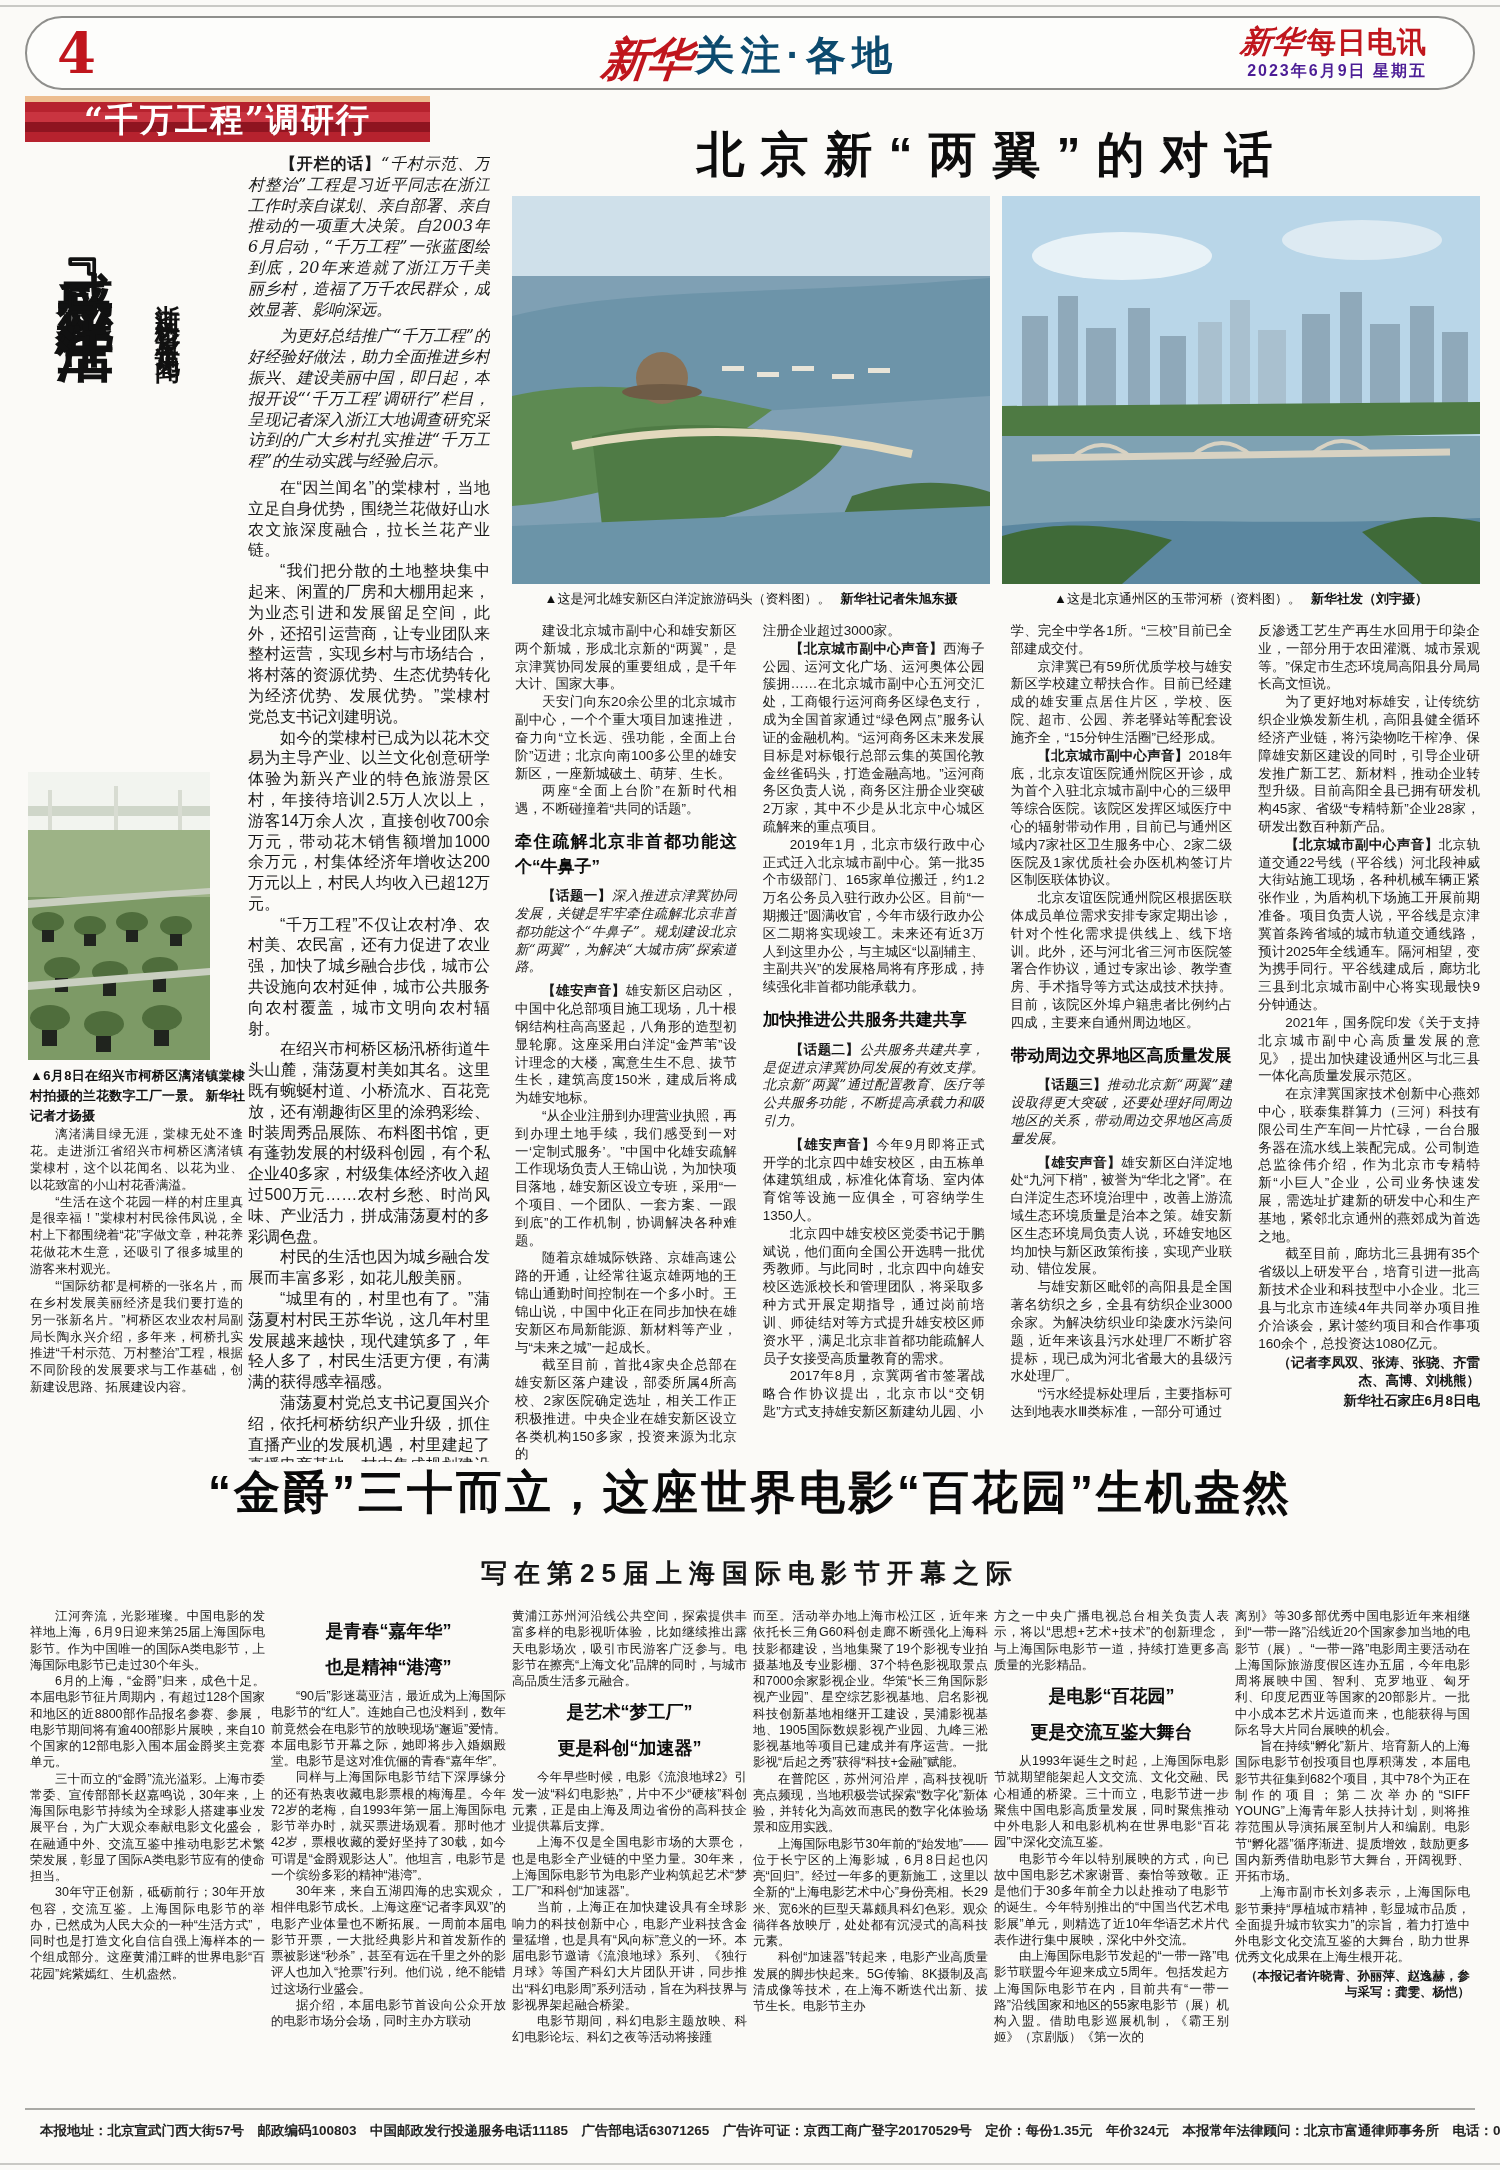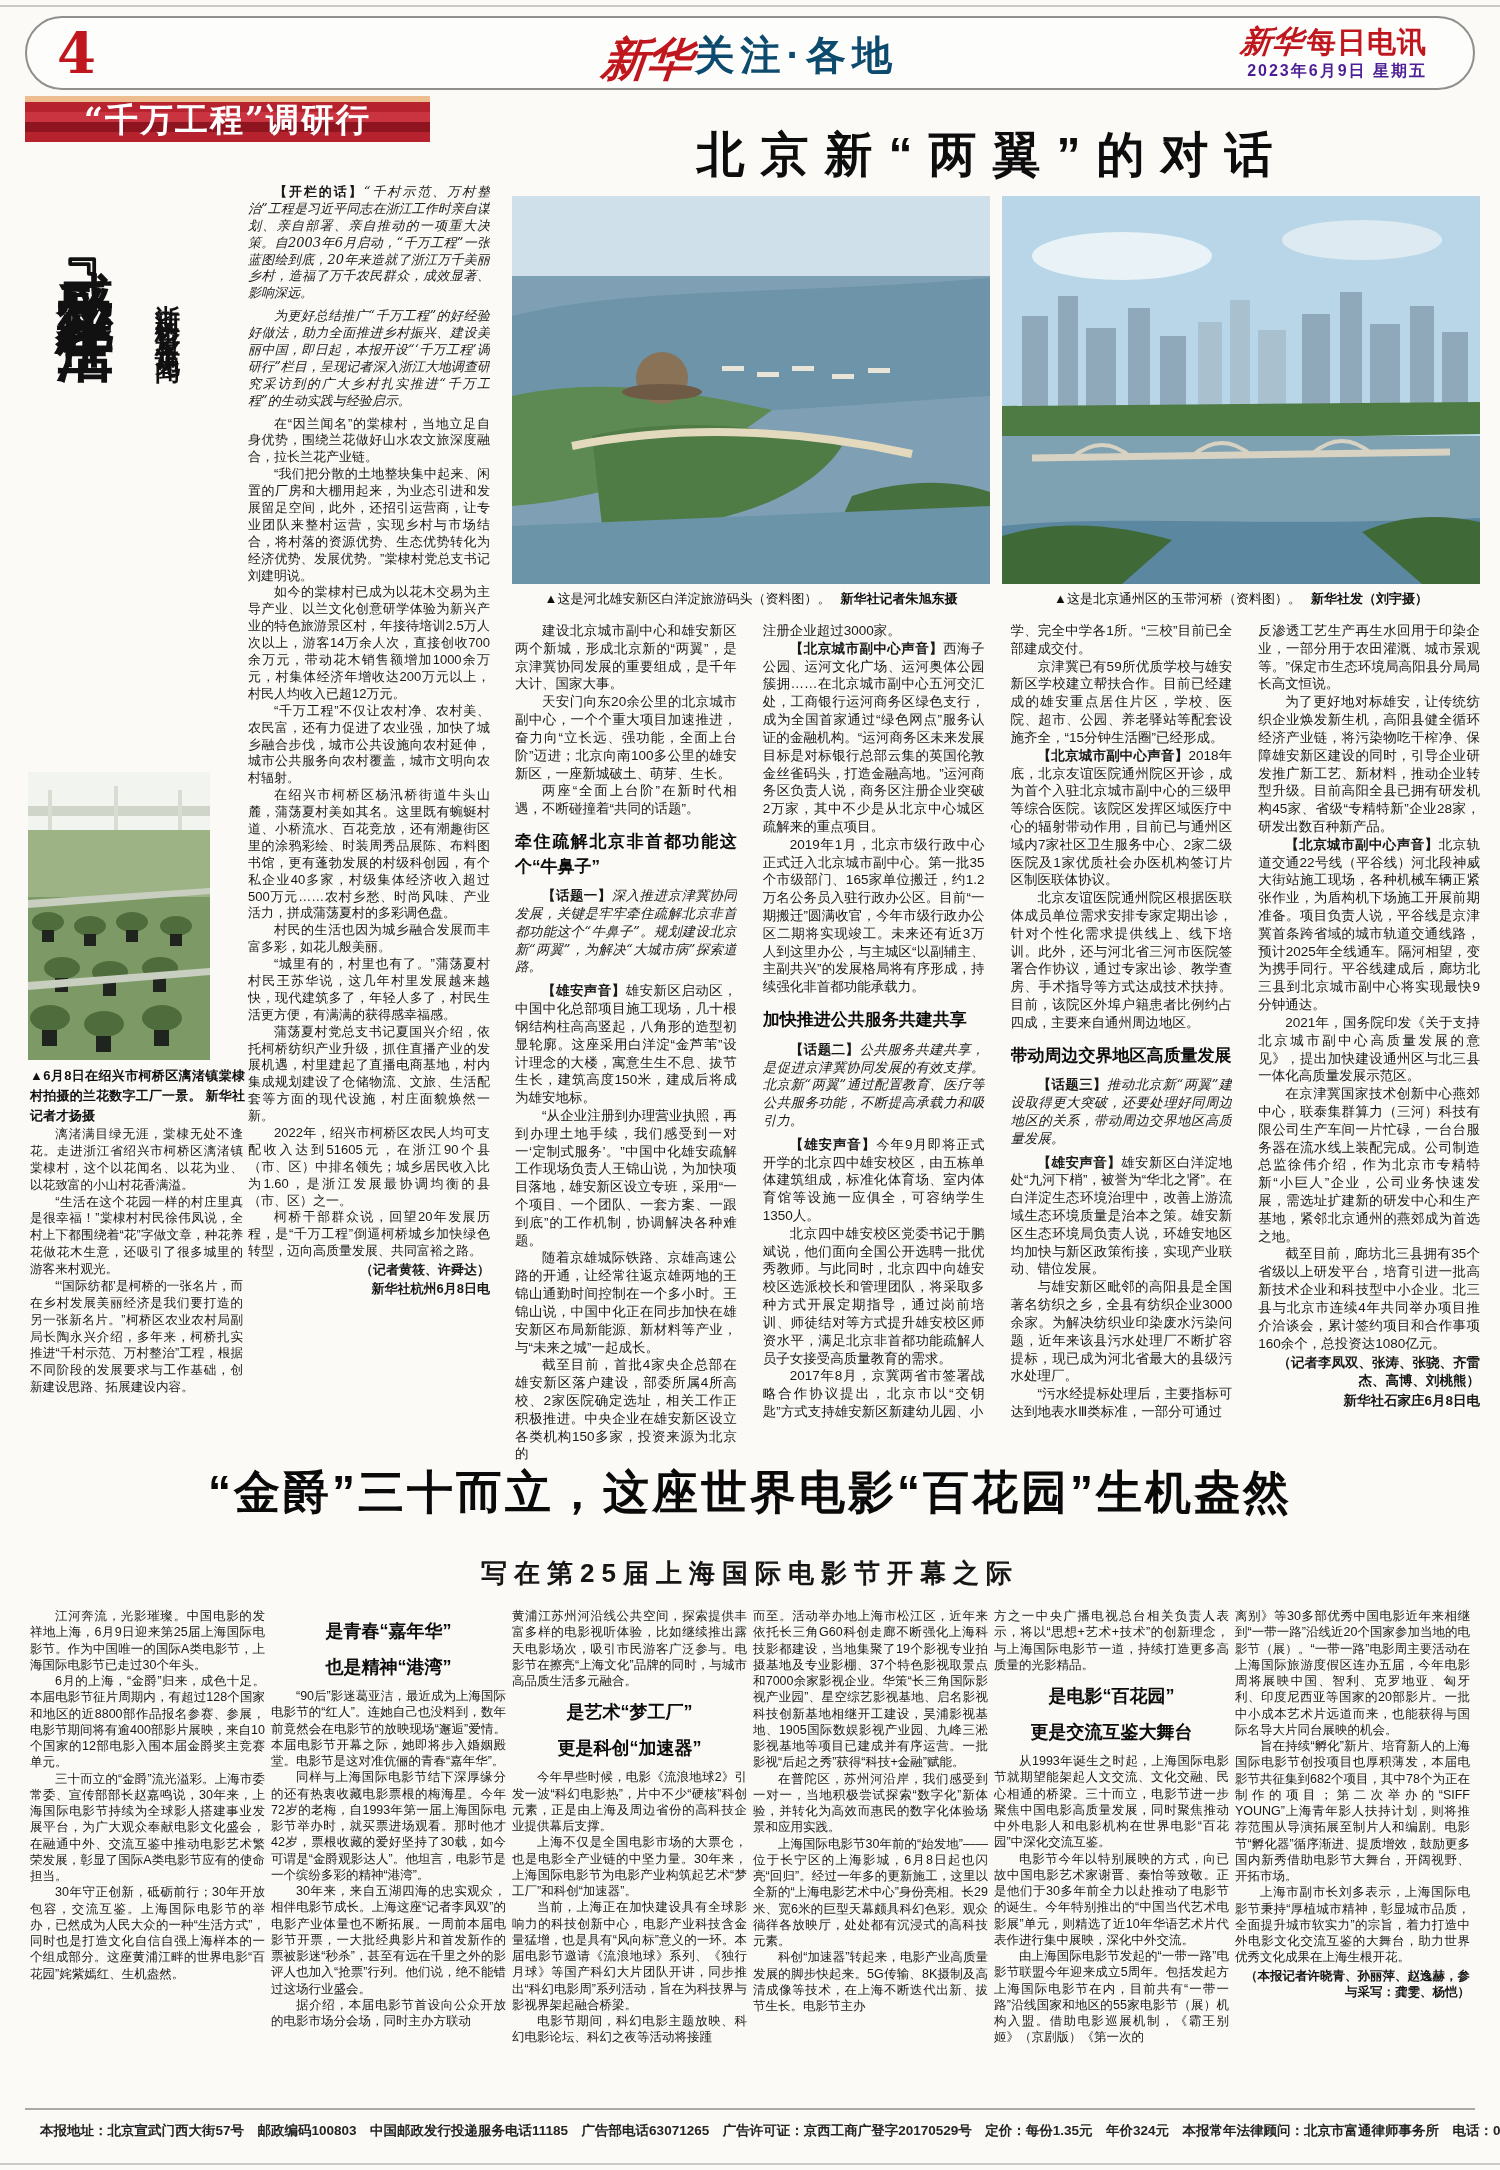--- a/index.html
+++ b/index.html
@@ -48,7 +48,7 @@
   .film-cols .col{flex:1;overflow:hidden;}
   
   .coltext{font-size:13.5px;line-height:1.32;text-align:justify;color:#191919;}
-  .colB{font-size:13px;line-height:1.3;margin-top:30px;}
+  .colB{font-size:16px;line-height:1.3;}
   .colA{font-size:12.6px;line-height:1.34;}
   .film-cols .col{font-size:12.5px;line-height:1.3;}
   .blk{margin:0;}

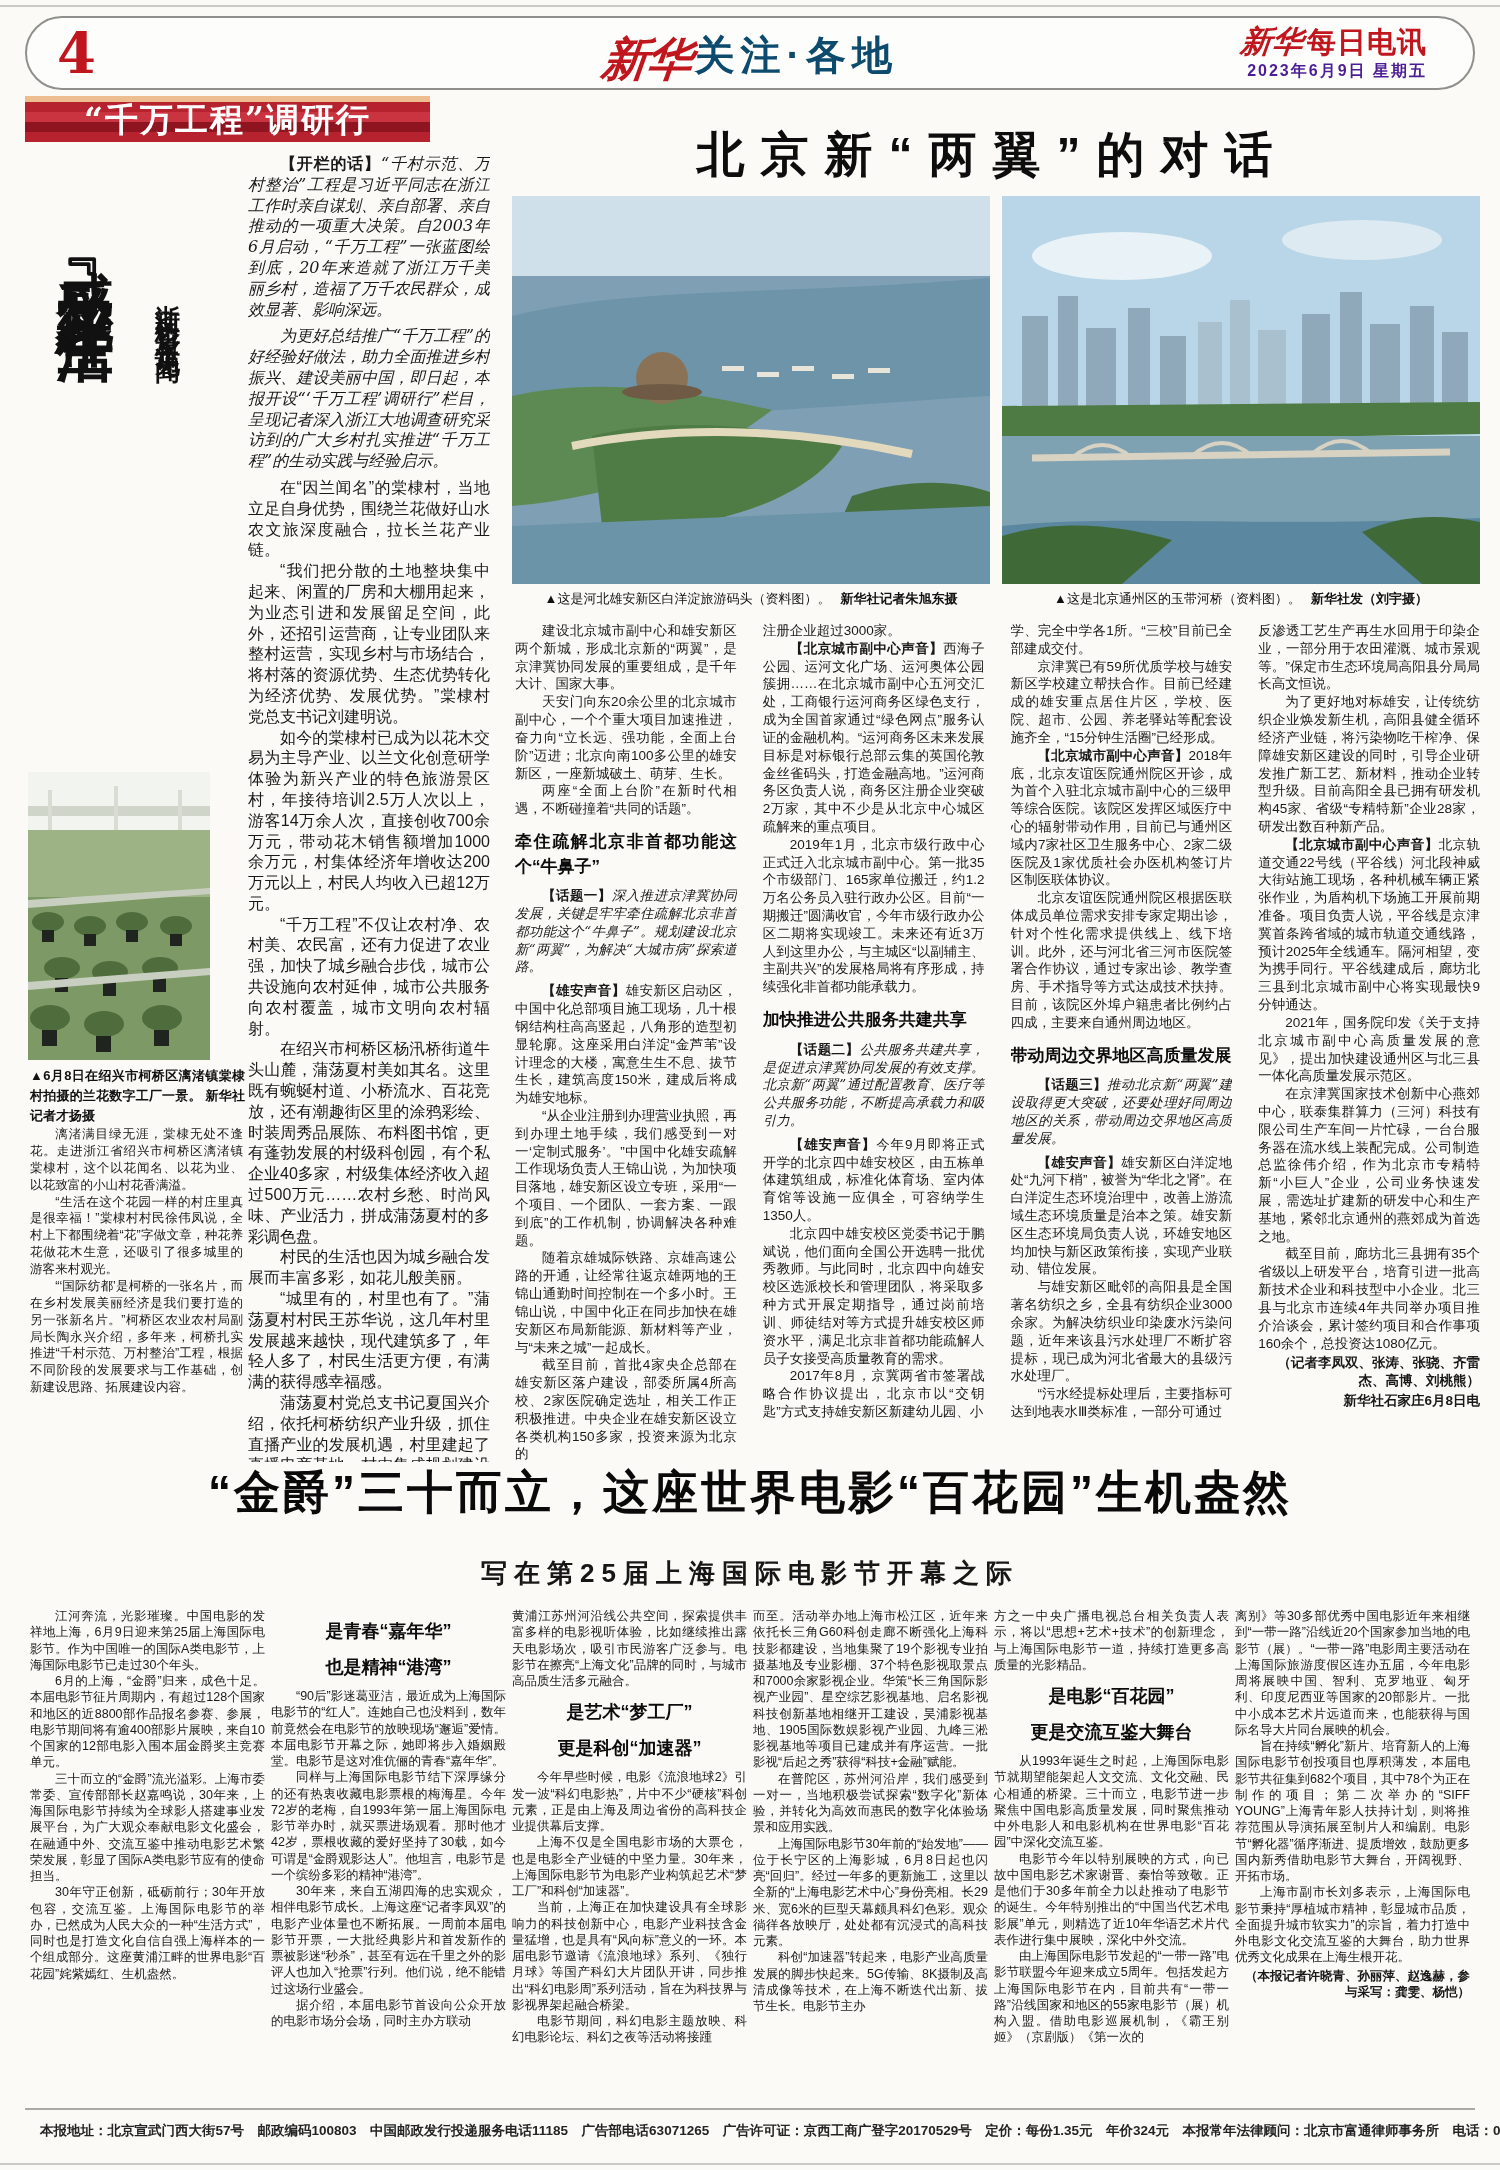--- a/index.html
+++ b/index.html
@@ -287,7 +287,7 @@
     </div>
   <div class="col">
       <p class="blk blk-cont">而至。活动举办地上海市松江区，近年来依托长三角G60科创走廊不断强化上海科技影都建设，当地集聚了19个影视专业拍摄基地及专业影棚、37个特色影视取景点和7000余家影视企业。华策“长三角国际影视产业园”、星空综艺影视基地、启名影视科技创新基地相继开工建设，昊浦影视基地、1905国际数娱影视产业园、九峰三淞影视基地等项目已建成并有序运营。一批影视“后起之秀”获得“科技+金融”赋能。</p>
-      <p class="blk blk-p">在普陀区，苏州河沿岸，我们感受到一对一，当地积极尝试探索“数字化”新体验，并转化为高效而惠民的数字化体验场景和应用实践。</p>
+      <p class="blk blk-p">在普陀区，苏州河沿岸，高科技视听亮点频现，当地积极尝试探索“数字化”新体验，并转化为高效而惠民的数字化体验场景和应用实践。</p>
       <p class="blk blk-p">上海国际电影节30年前的“始发地”——位于长宁区的上海影城，6月8日起也闪亮“回归”。经过一年多的更新施工，这里以全新的“上海电影艺术中心”身份亮相。长29米、宽6米的巨型天幕颇具科幻色彩。观众徜徉各放映厅，处处都有沉浸式的高科技元素。</p>
       <p class="blk blk-p">科创“加速器”转起来，电影产业高质量发展的脚步快起来。5G传输、8K摄制及高清成像等技术，在上海不断迭代出新、拔节生长。电影节主办</p>
     </div>

